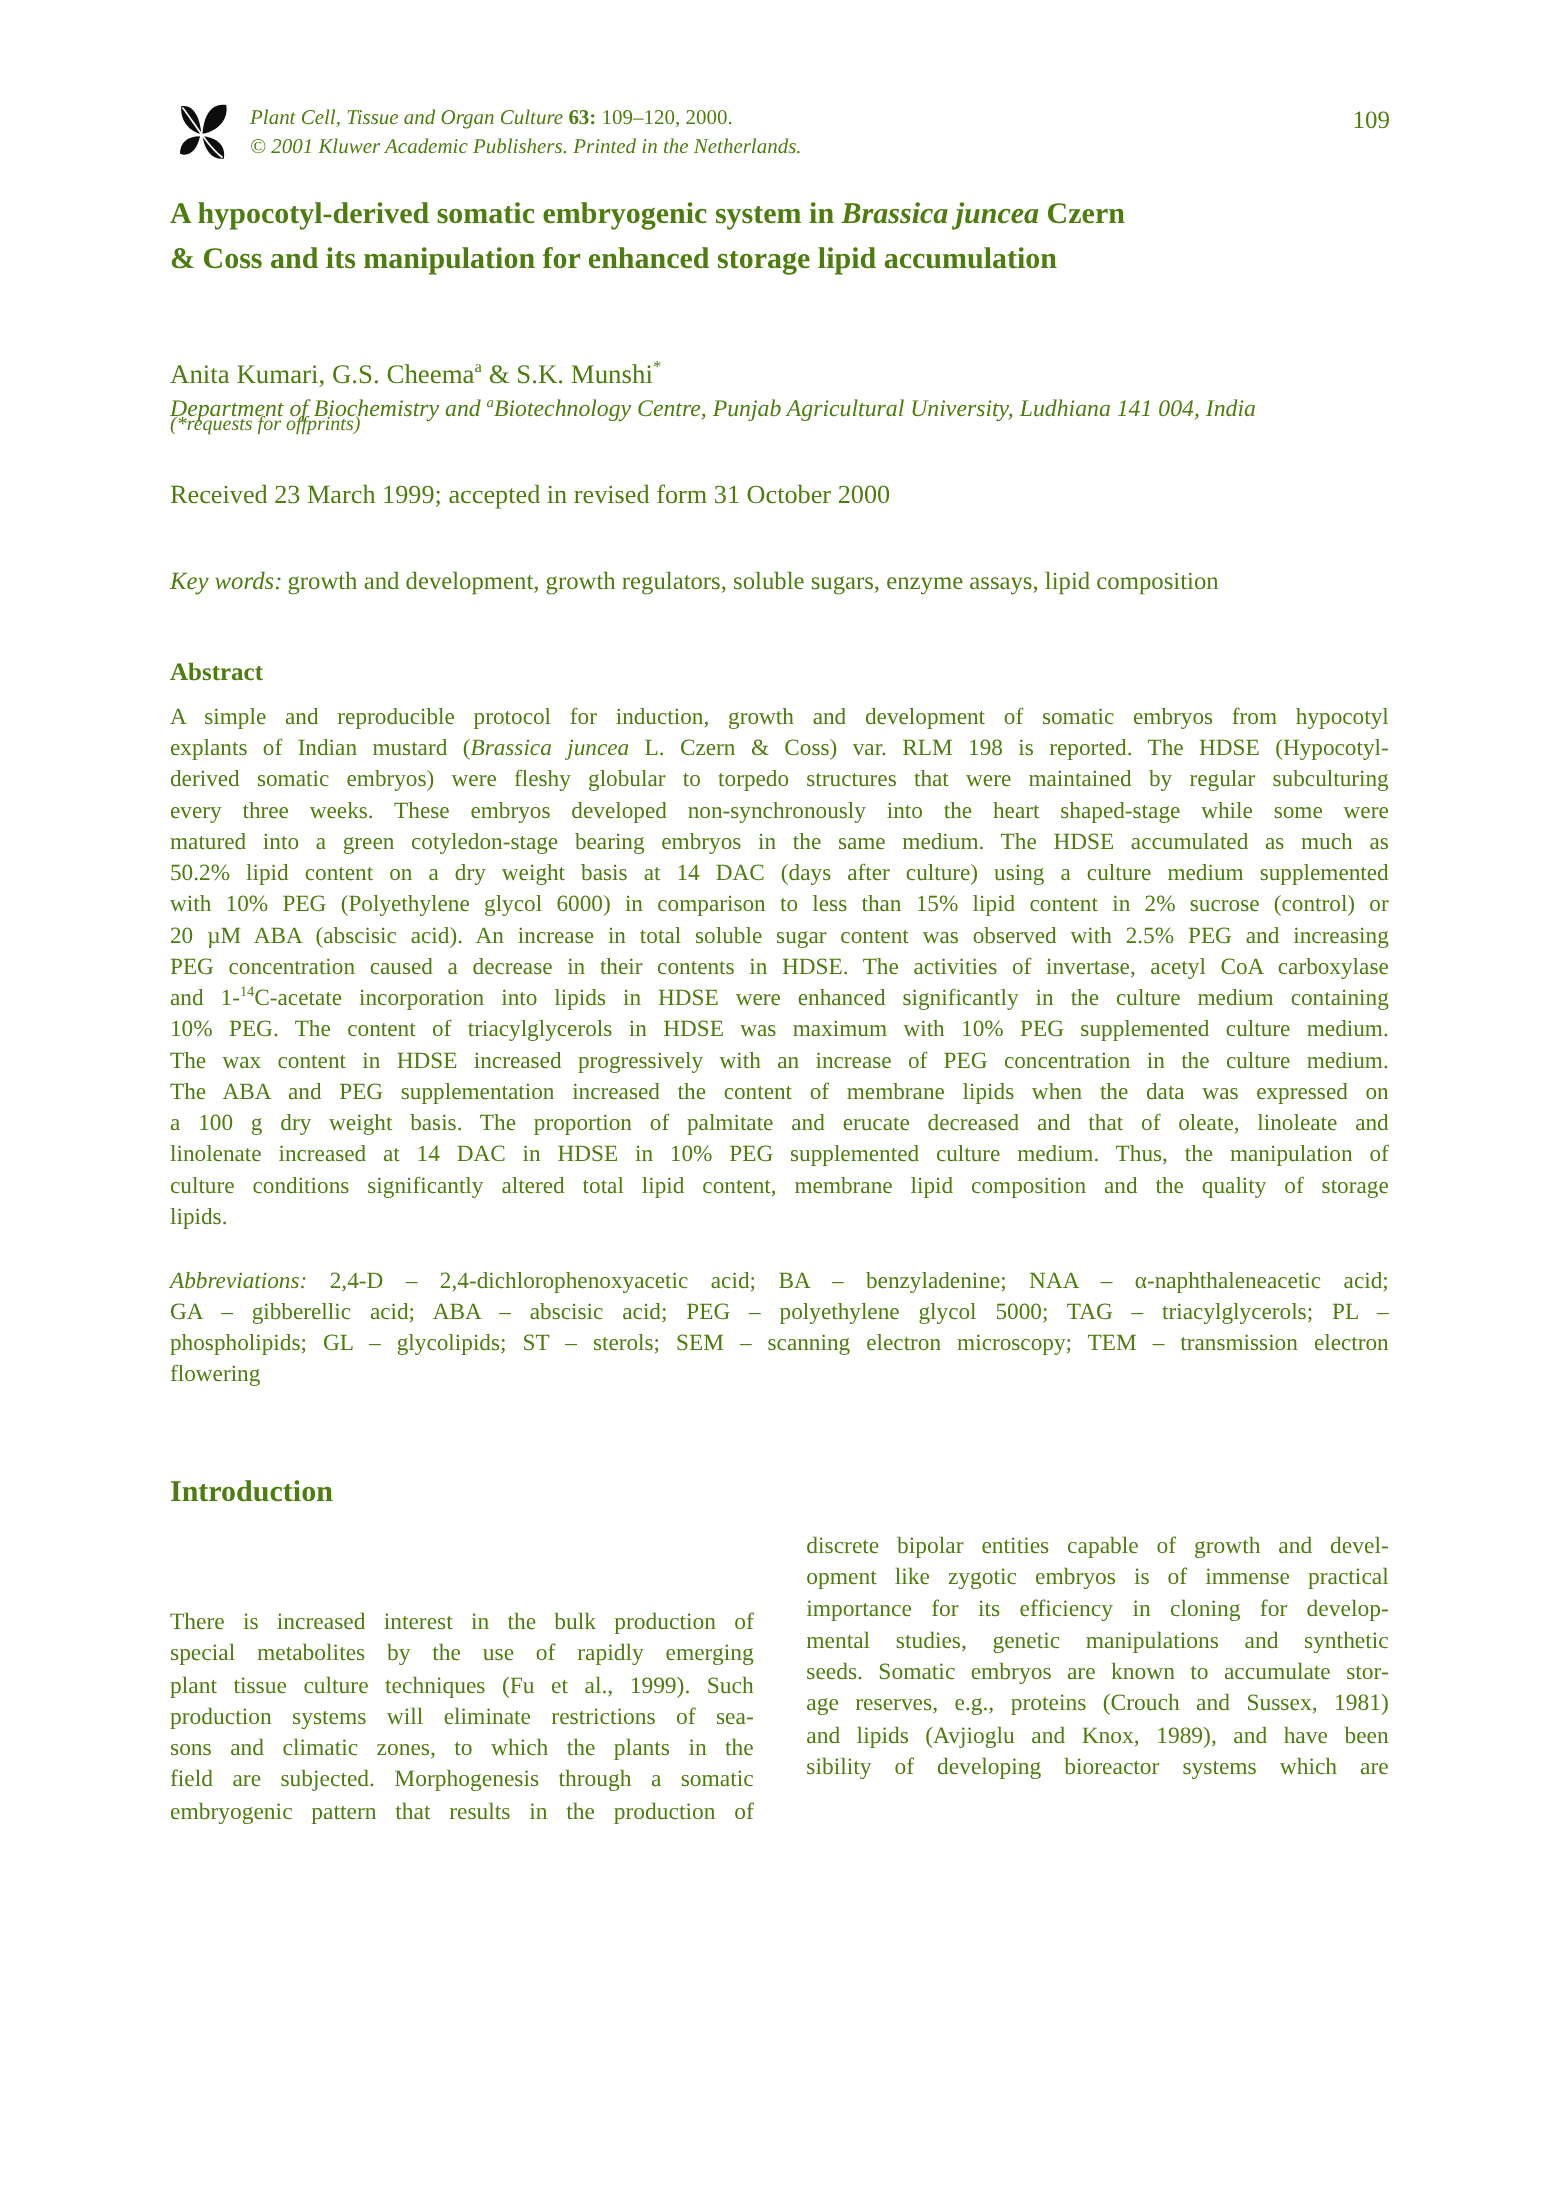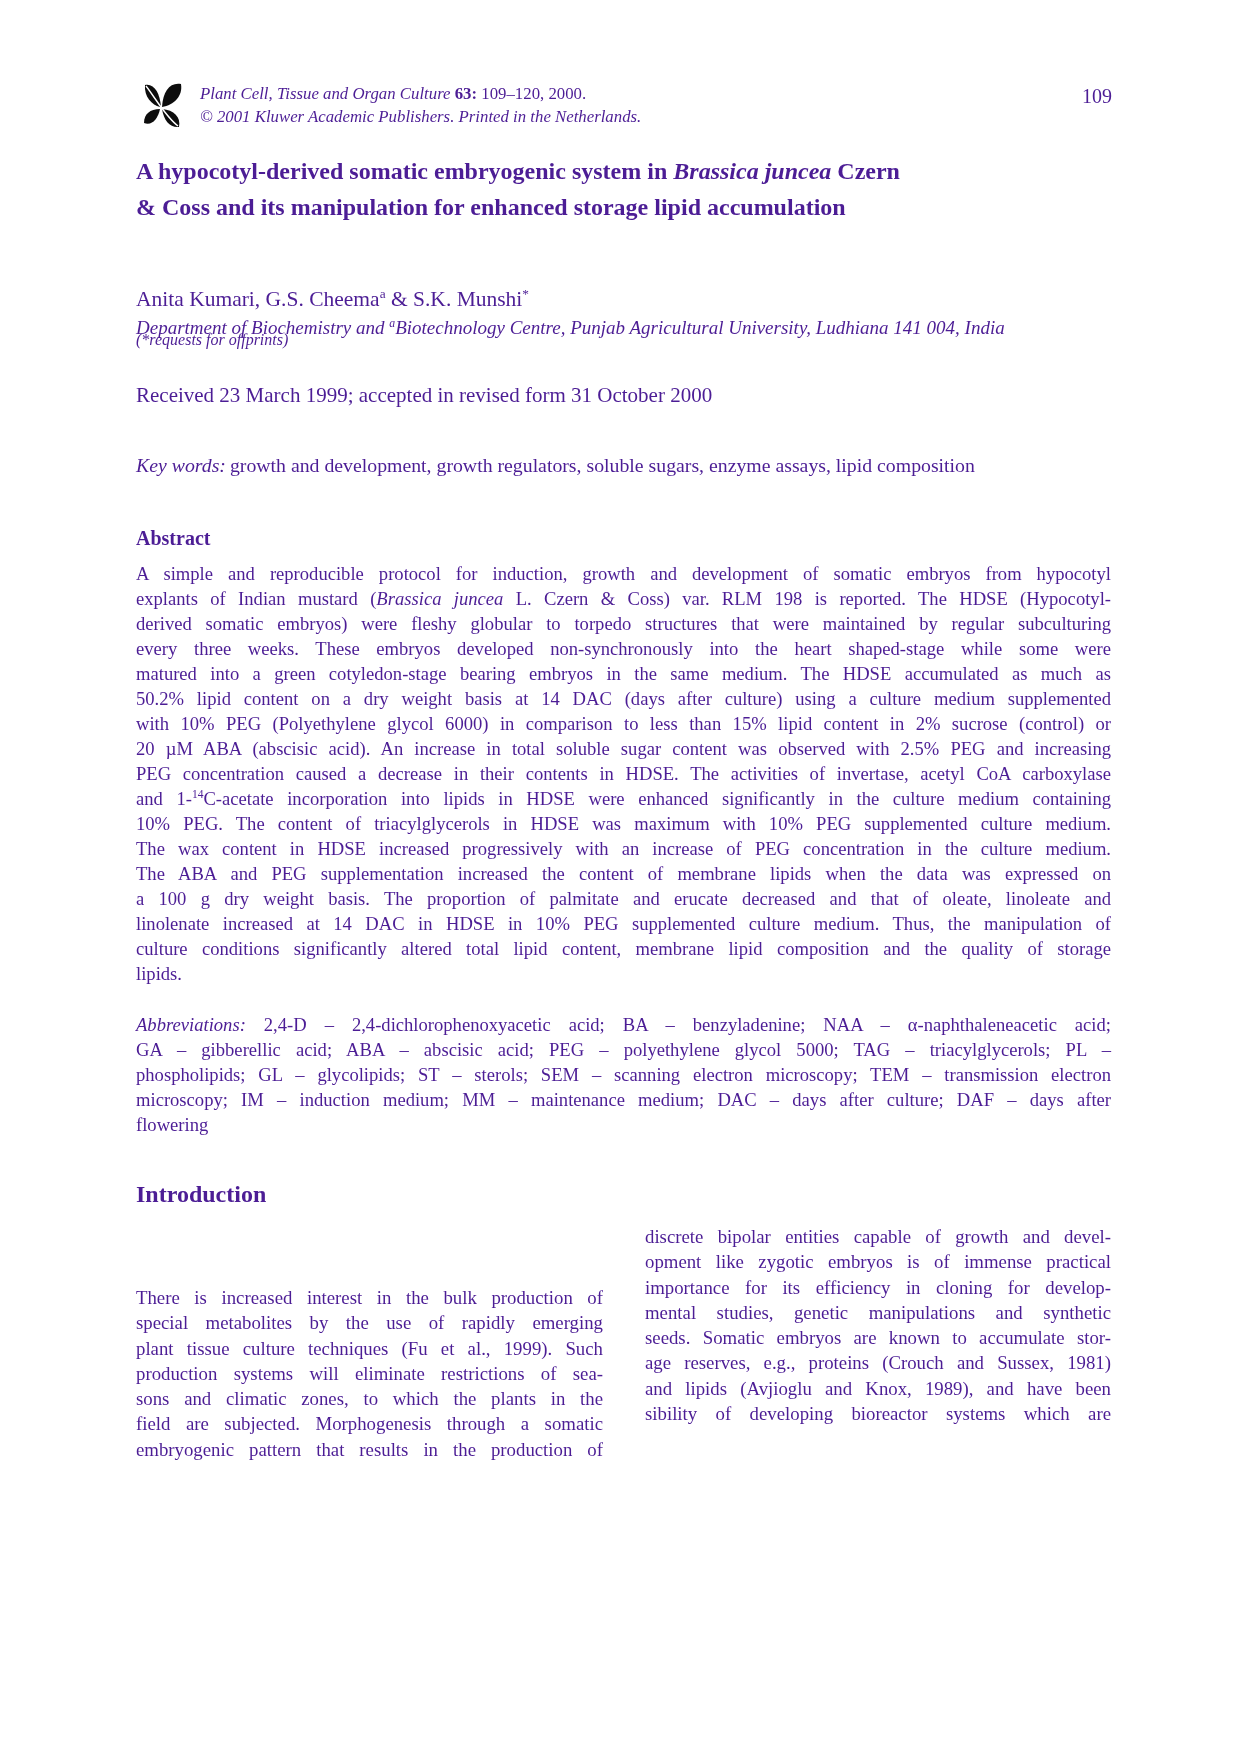--- a/index.html
+++ b/index.html
@@ -8,7 +8,7 @@
     width: 1240px;
     height: 1571px;
     background: #ffffff;
-    color: #4c1d95;
+    color: #4d7c0f;
     font-family: "Liberation Serif", serif;
     overflow: hidden;
   }

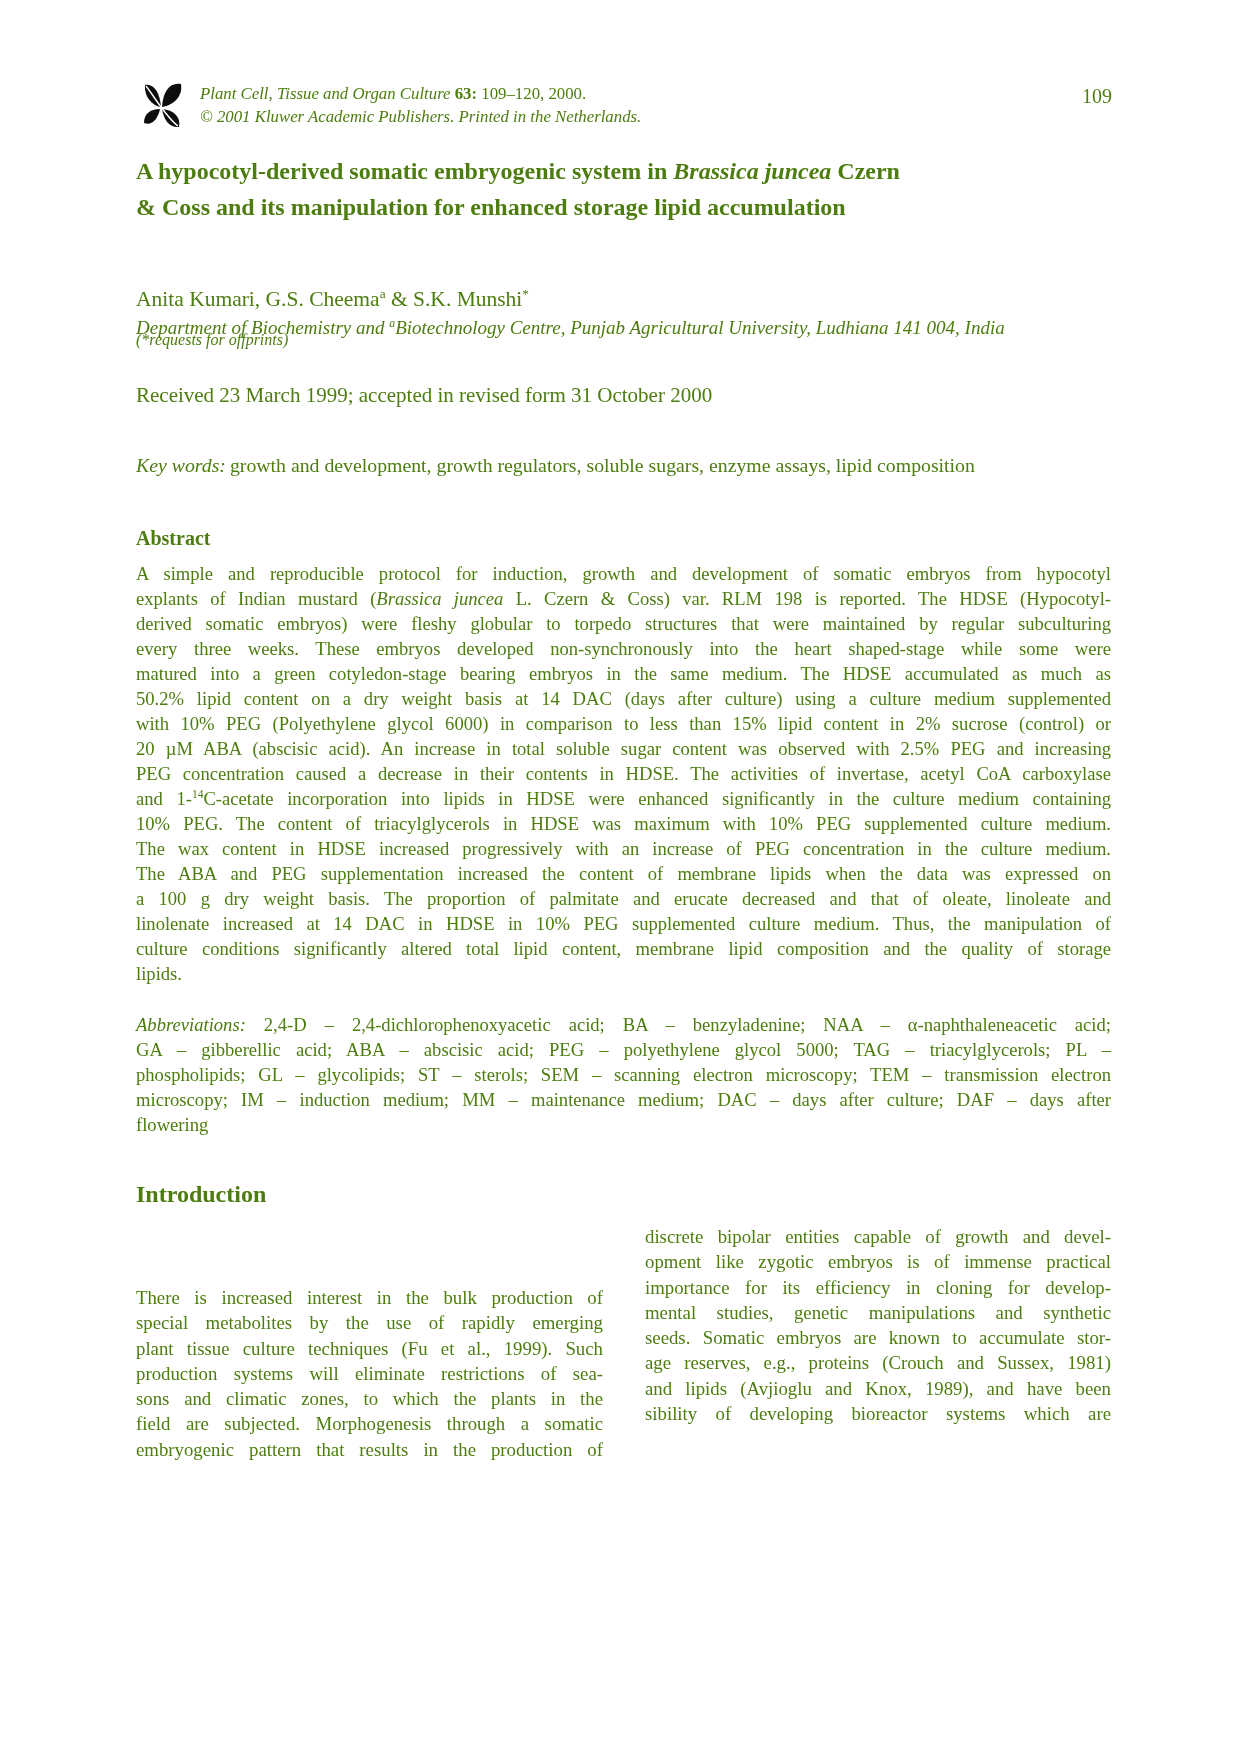--- a/index.html
+++ b/index.html
@@ -127,7 +127,6 @@
     <div class="line"><i>Abbreviations:</i><span> 2,4-D – 2,4-dichlorophenoxyacetic acid; BA – benzyladenine; NAA – α-naphthaleneacetic acid;</span></div>
     <div class="line">GA – gibberellic acid; ABA – abscisic acid; PEG – polyethylene glycol 5000; TAG – triacylglycerols; PL –</div>
     <div class="line">phospholipids; GL – glycolipids; ST – sterols; SEM – scanning electron microscopy; TEM – transmission electron</div>
-    <div class="line">microscopy; IM – induction medium; MM – maintenance medium; DAC – days after culture; DAF – days after</div>
     <div class="line endpara">flowering</div>
   </div>
 

